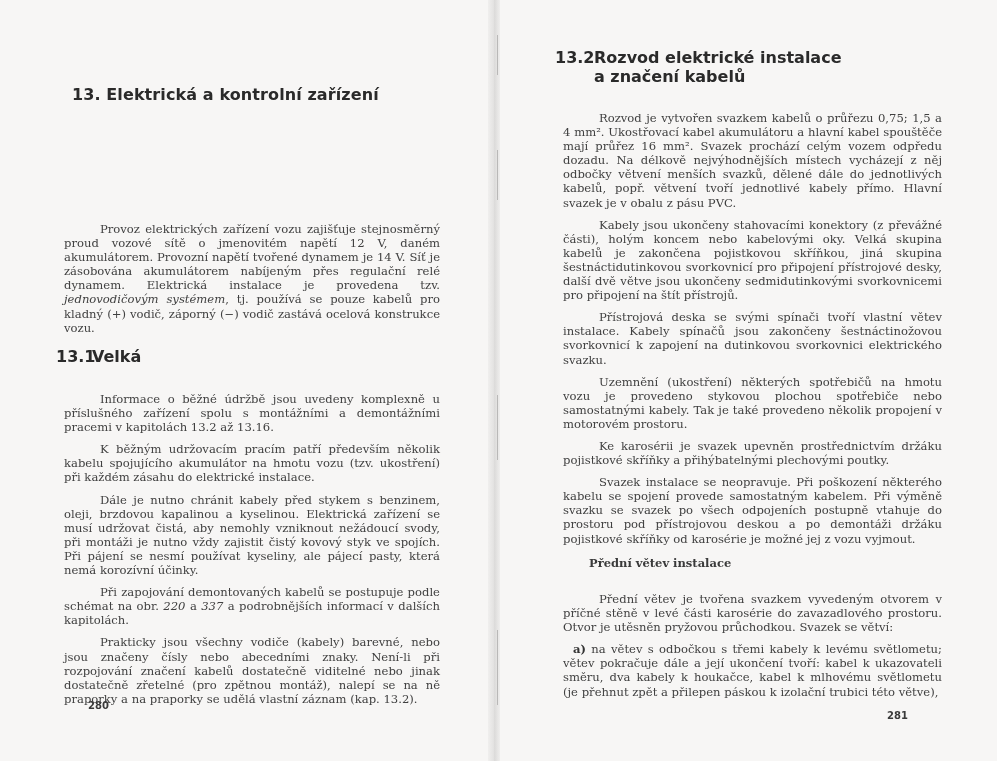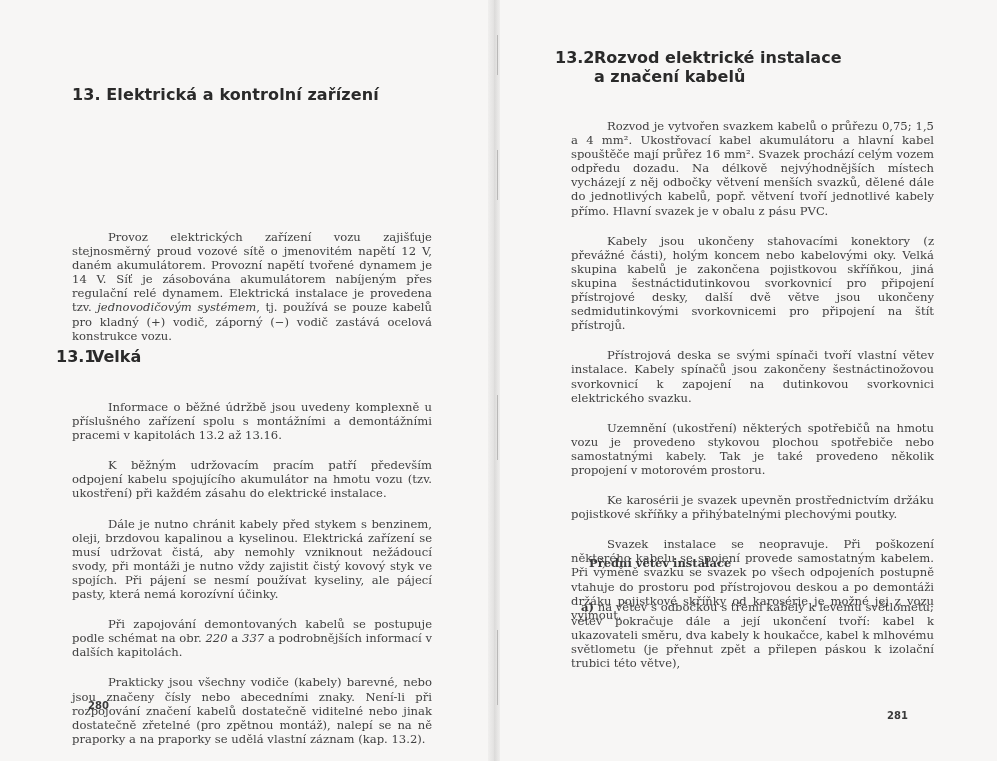--- a/index.html
+++ b/index.html
@@ -47,7 +47,7 @@
     position: absolute; font-size: 11.6px; line-height: 14.1px;
     text-align: justify; color: #404040;
   }
-  .text-block p { margin: 16px; text-indent: 36px; }
+  .text-block p { margin: 8px; text-indent: 36px; }
   .text-block em { font-style: italic; }
   .text-block b { font-weight: bold; color: #333; }
 

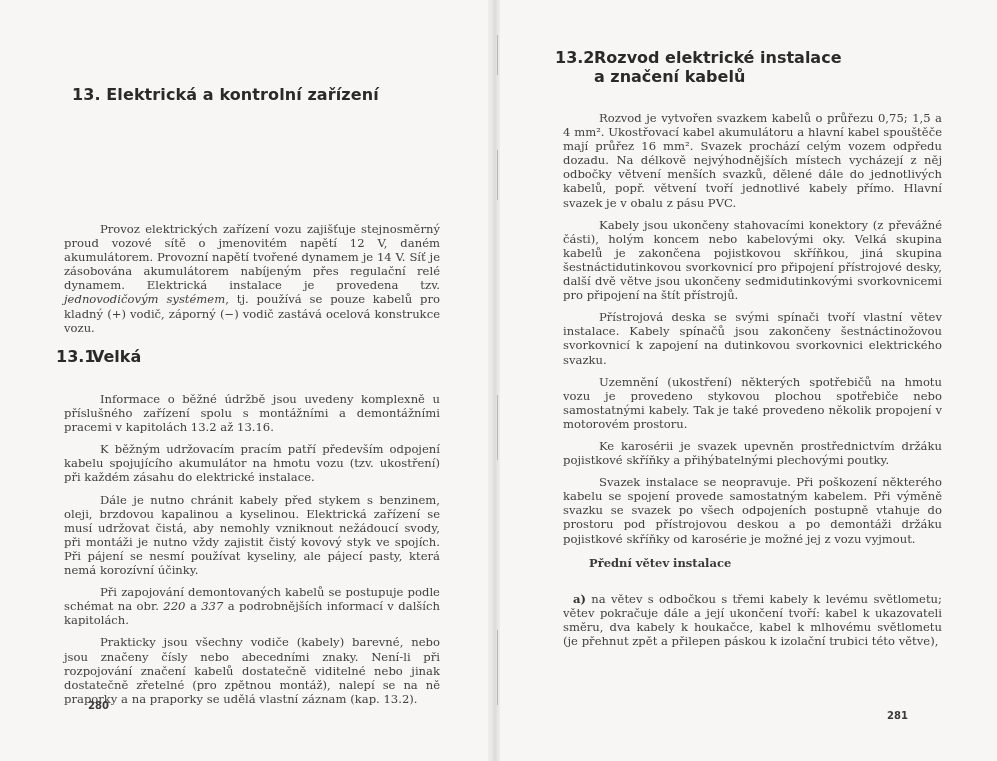--- a/index.html
+++ b/index.html
@@ -89,7 +89,7 @@
 
 <div class="text-block" style="left:56px; top:384px; width:392px;">
   <p>Informace o běžné údržbě jsou uvedeny komplexně u příslušného zařízení spolu s montážními a demontážními pracemi v kapitolách 13.2 až 13.16.</p>
-  <p>K běžným udržovacím pracím patří především odpojení kabelu spojujícího akumulátor na hmotu vozu (tzv. ukostření) při každém zásahu do elektrické instalace.</p>
+  <p>K běžným udržovacím pracím patří především několik kabelu spojujícího akumulátor na hmotu vozu (tzv. ukostření) při každém zásahu do elektrické instalace.</p>
   <p>Dále je nutno chránit kabely před stykem s benzinem, oleji, brzdovou kapalinou a kyselinou. Elektrická zařízení se musí udržovat čistá, aby nemohly vzniknout nežádoucí svody, při montáži je nutno vždy zajistit čistý kovový styk ve spojích. Při pájení se nesmí používat kyseliny, ale pájecí pasty, která nemá korozívní účinky.</p>
   <p><span>Při zapojování demontovaných kabelů se postupuje podle schémat na obr. </span><em>220</em><span> a </span><em>337</em><span> a podrobnějších informací v dalších kapitolách.</span></p>
   <p>Prakticky jsou všechny vodiče (kabely) barevné, nebo jsou značeny čísly nebo abecedními znaky. Není-li při rozpojování značení kabelů dostatečně viditelné nebo jinak dostatečně zřetelné (pro zpětnou montáž), nalepí se na ně praporky a na praporky se udělá vlastní záznam (kap. 13.2).</p>

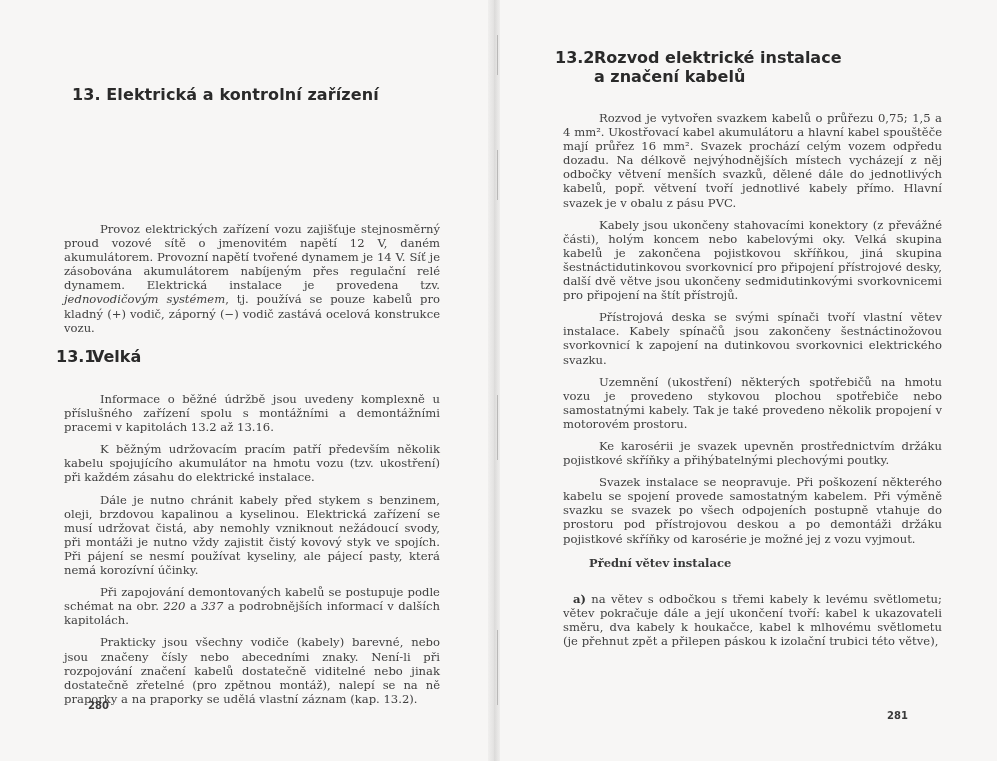--- a/index.html
+++ b/index.html
@@ -114,6 +114,7 @@
 <h3 class="subheading">Přední větev instalace</h3>
 
 <div class="text-block" style="left:555px; top:584px; width:395px;">
+  <p>Přední větev je tvořena svazkem vyvedeným otvorem v příčné stěně v levé části karosérie do zavazadlového prostoru. Otvor je utěsněn pryžovou průchodkou. Svazek se větví:</p>
   <p style="text-indent:10px;"><b>a)</b><span> na větev s odbočkou s třemi kabely k levému světlometu; větev pokračuje dále a její ukončení tvoří: kabel k ukazovateli směru, dva kabely k houkačce, kabel k mlhovému světlometu (je přehnut zpět a přilepen páskou k izolační trubici této větve),</span></p>
 </div>
 

